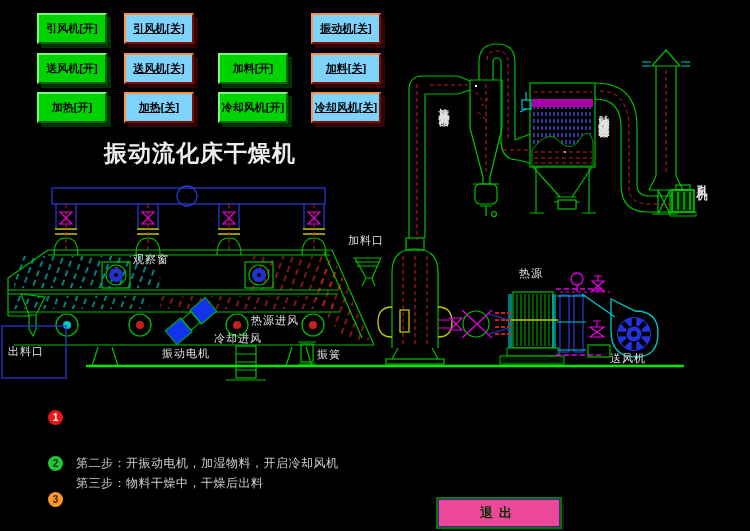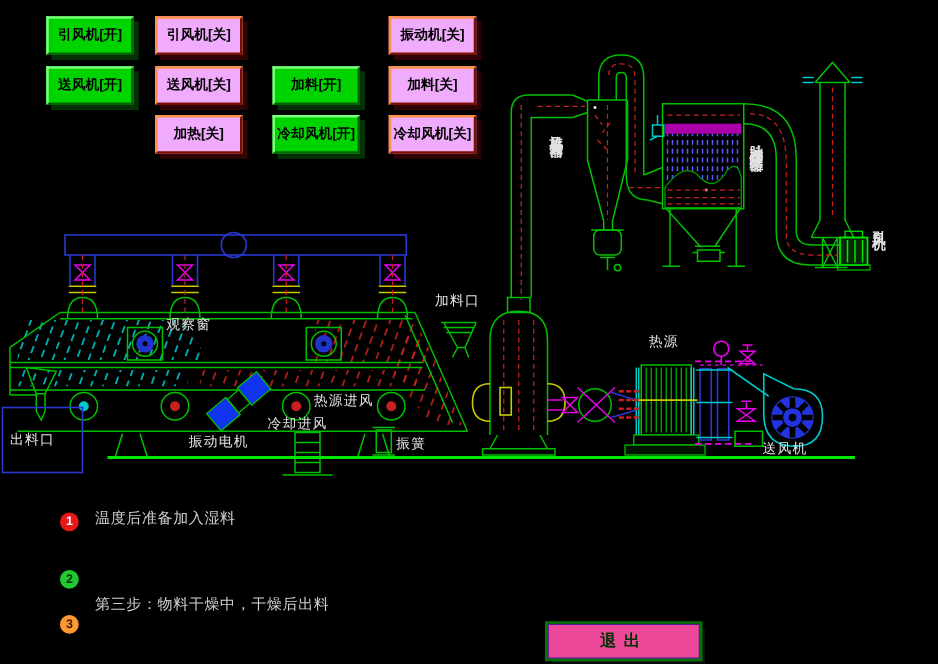--- a/index.html
+++ b/index.html
@@ -11,8 +11,8 @@
        font-size:11px;font-weight:bold;color:#000;cursor:pointer;letter-spacing:0;line-height:1;}
   .btn.on{background:#00D400;border:2px solid;border-color:#7CFC7C #006400 #006400 #7CFC7C;
           box-shadow:4px 4px 0 #063006;}
-  .btn.off{background:#f0abfc;border:2px solid;border-color:#FF9048 #7A1000 #7A1000 #FF9048;
-          box-shadow:4px 4px 0 #300404;}
+  .btn.off{background:#7dd3fc;border:2px solid;border-color:#FF9048 #7A1000 #7A1000 #FF9048;
+          box-shadow:4px 4px 0 #300404;text-decoration:underline;}
   .c0{left:0}.c1{left:87px}.c2{left:181px}.c3{left:274px}
   .r0{top:0}.r1{top:40px}.r2{top:79px}
   

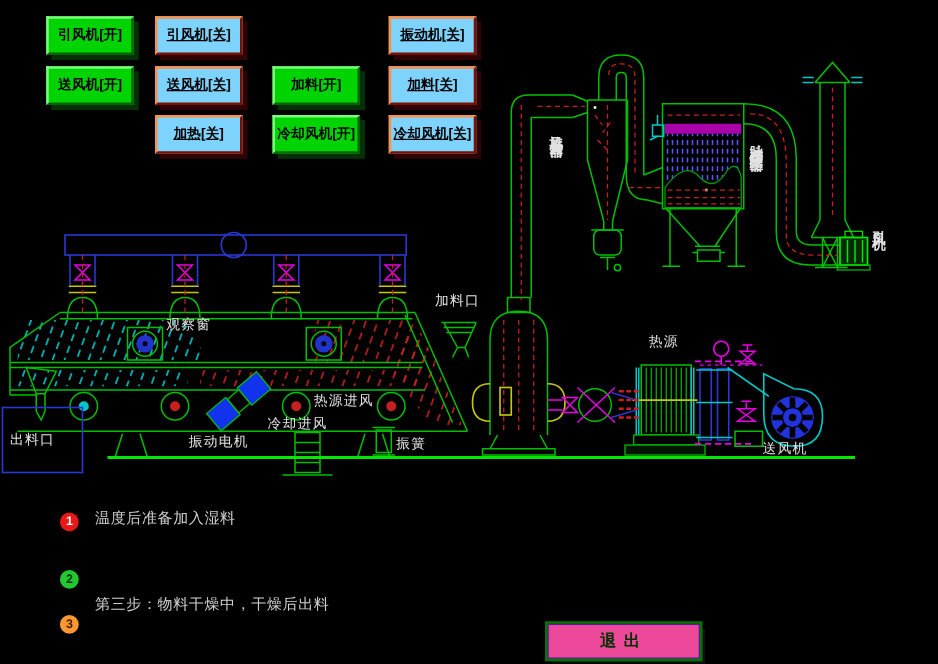--- a/index.html
+++ b/index.html
@@ -269,6 +269,7 @@
     <div class="btn off c1 r1">送风机[关]</div>
     <div class="btn off c3 r1">加料[关]</div>
     <div class="btn on c2 r1">加料[开]</div>
+    <div class="btn on c0 r2">加热[开]</div>
     <div class="btn off c1 r2">加热[关]</div>
     <div class="btn on c2 r2">冷却风机[开]</div>
     <div class="btn off c3 r2">冷却风机[关]</div>

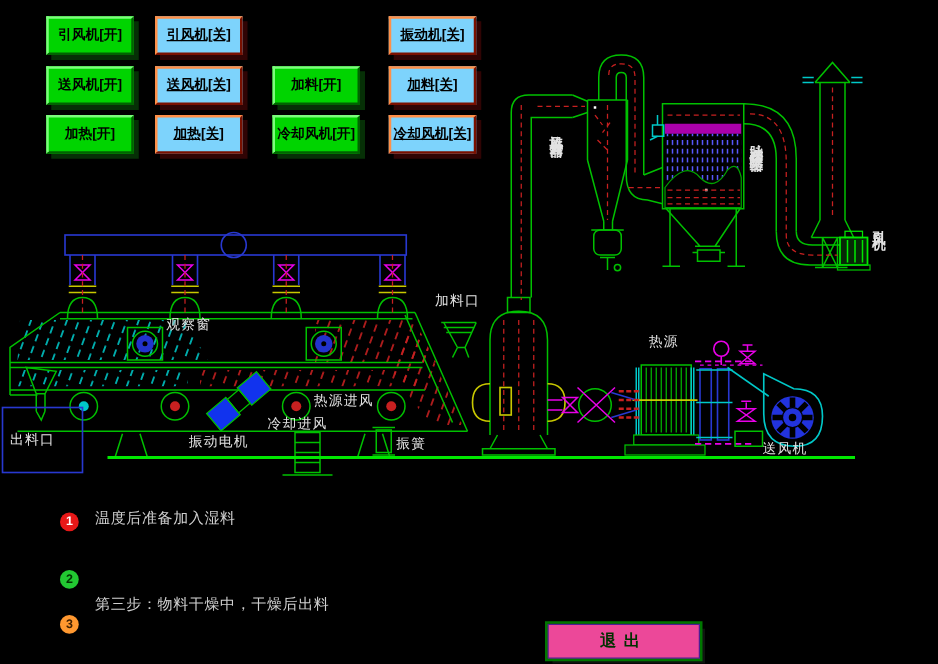--- a/index.html
+++ b/index.html
@@ -275,6 +275,7 @@
     <div class="btn off c3 r2">冷却风机[关]</div>
   </div>
 
+  <div id="title">振动流化床干燥机</div>
 
   <div class="vlbl" style="left:436px;top:99px">旋风分离器</div>
   <div class="vlbl" style="left:596px;top:106px">脉冲布袋除尘器</div>

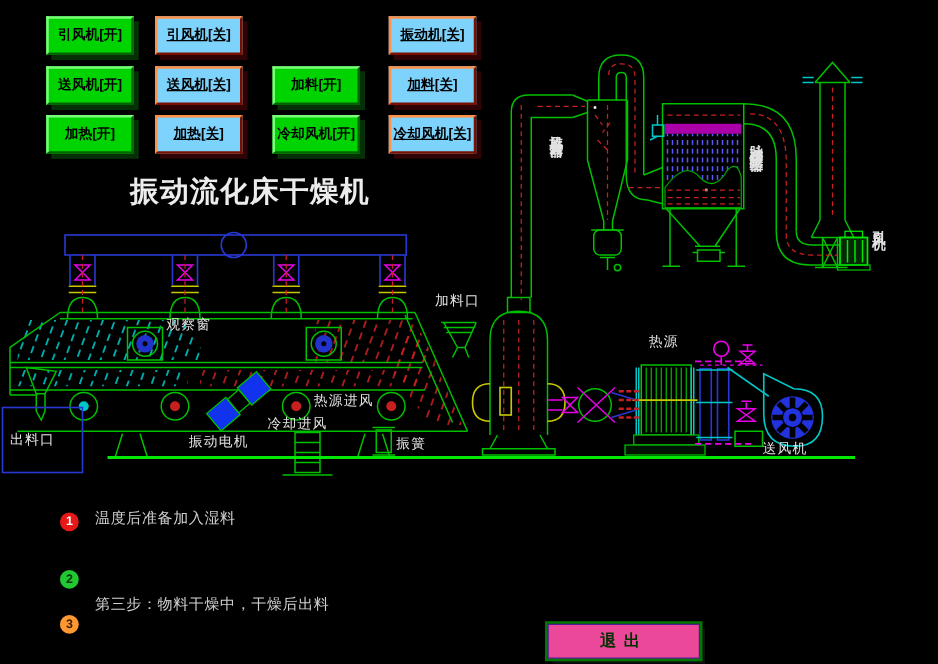--- a/index.html
+++ b/index.html
@@ -285,7 +285,7 @@
   <div class="lbl" style="left:251px;top:313px">热源进风</div>
   <div class="lbl" style="left:214px;top:331px">冷却进风</div>
   <div class="lbl" style="left:8px;top:344px">出料口</div>
-  <div class="lbl" style="left:151px;top:346px">振动电机</div>
+  <div class="lbl" style="left:162px;top:346px">振动电机</div>
   <div class="lbl" style="left:317px;top:347px">振簧</div>
   <div class="lbl" style="left:519px;top:266px">热源</div>
   <div class="lbl" style="left:610px;top:351px">送风机</div>

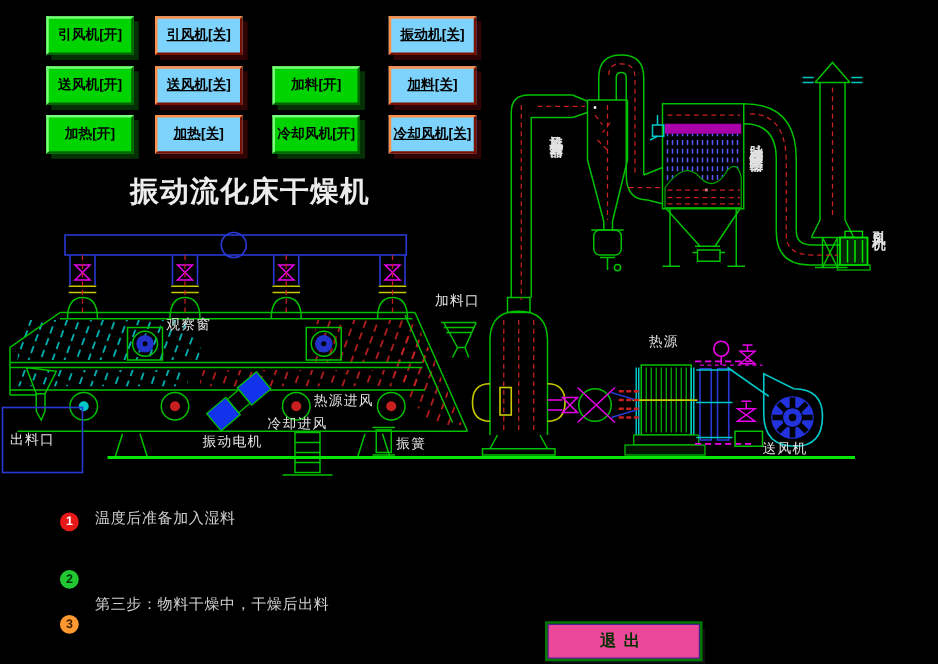--- a/index.html
+++ b/index.html
@@ -292,7 +292,6 @@
 
   <div class="badge b1" style="left:48px;top:410px">1</div>
   <div class="step" style="left:76px;top:408px">
-    <div>温度后准备加入湿料</div>
   </div>
   <div class="badge b2" style="left:48px;top:456px">2</div>
   <div class="badge b3" style="left:48px;top:492px">3</div>

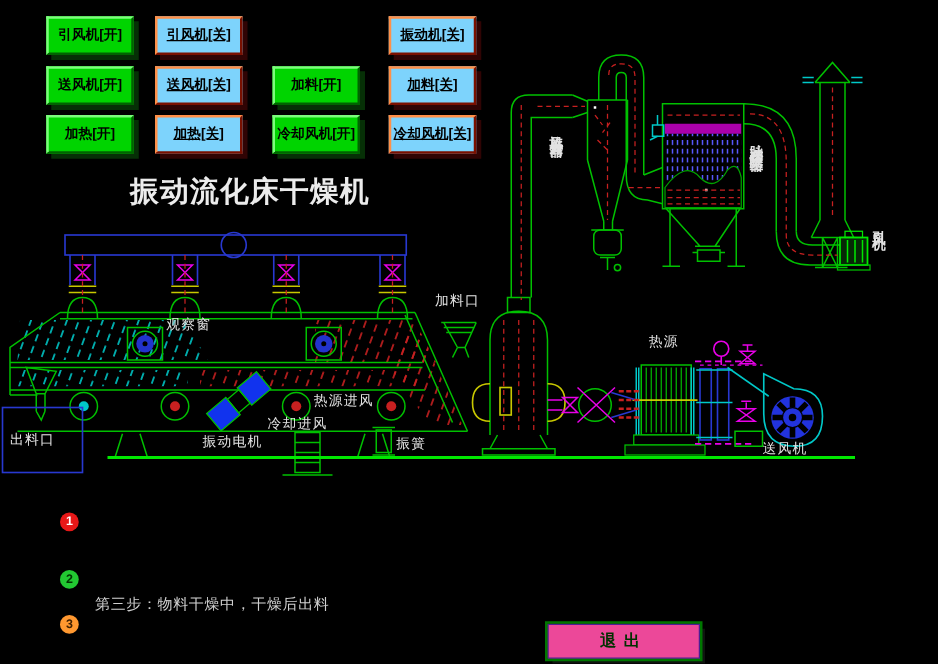--- a/index.html
+++ b/index.html
@@ -294,6 +294,7 @@
   <div class="step" style="left:76px;top:408px">
   </div>
   <div class="badge b2" style="left:48px;top:456px">2</div>
+  <div class="step" style="left:76px;top:457px">第二步：开振动电机，加湿物料，开启冷却风机</div>
   <div class="badge b3" style="left:48px;top:492px">3</div>
   <div class="step" style="left:76px;top:477px">第三步：物料干燥中，干燥后出料</div>
 

